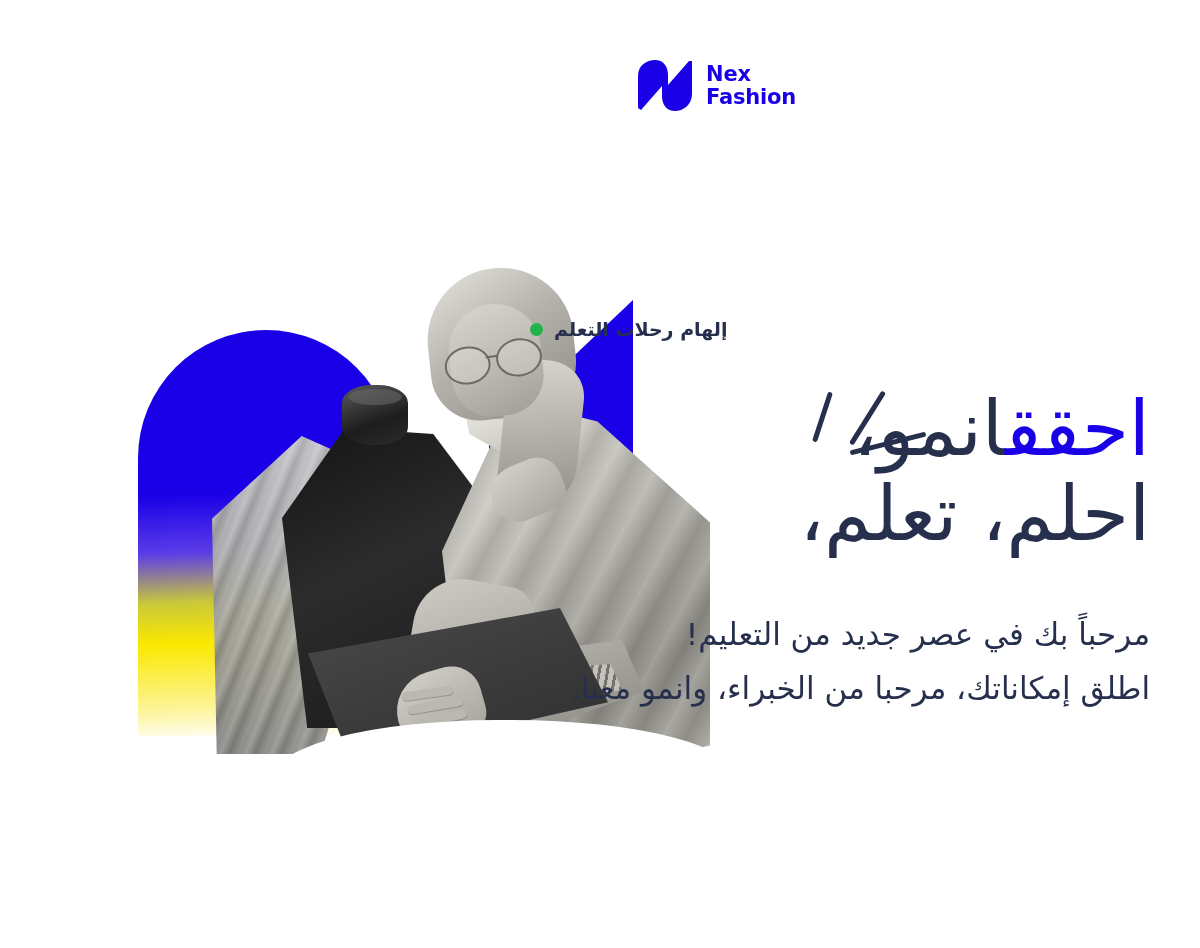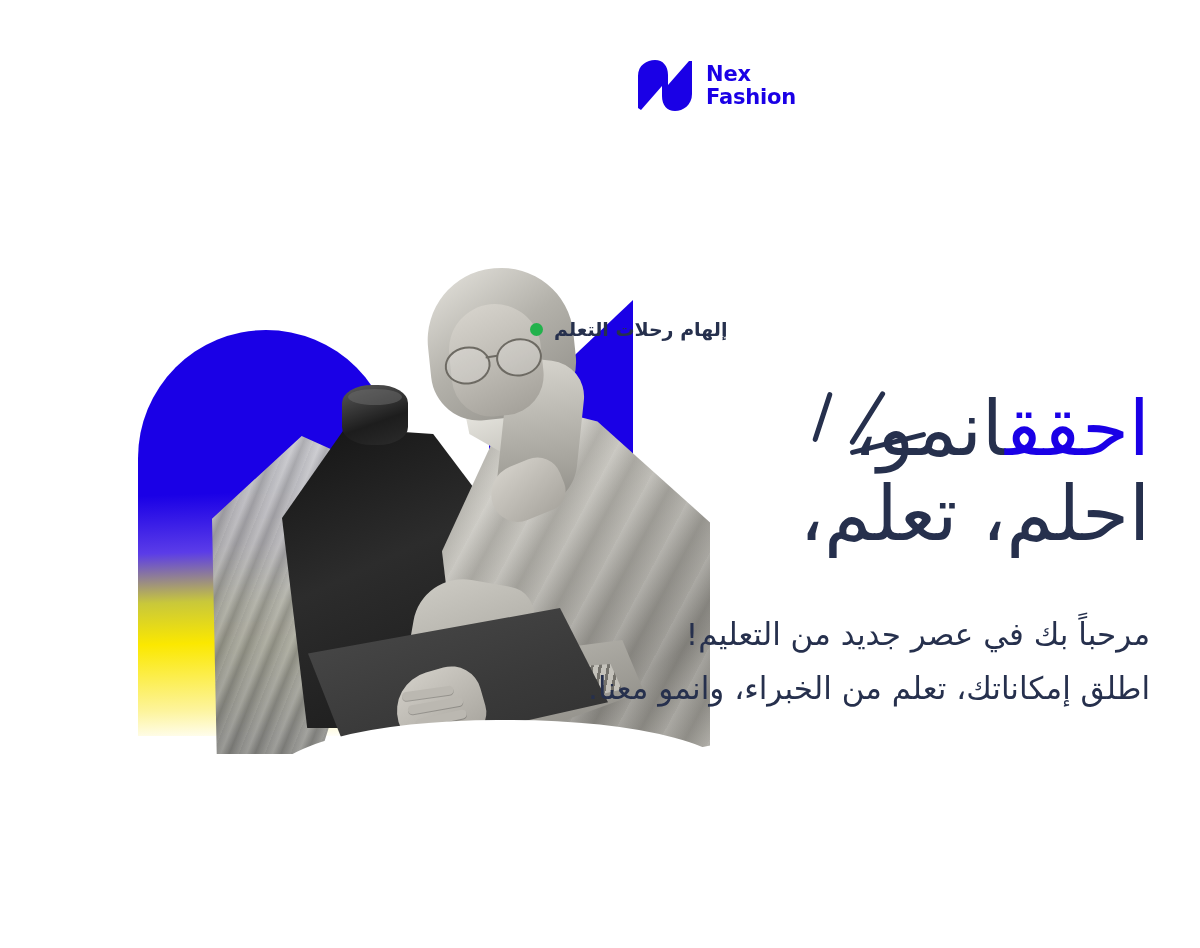--- a/index.html
+++ b/index.html
@@ -443,7 +443,7 @@
 
     <p class="subcopy">
       <span class="line">مرحباً بك في عصر جديد من التعليم!</span>
-      <span class="line">اطلق إمكاناتك، تعلم من الخبراء، وانمو معنا.</span>
+      <span class="line">اطلق إمكاناتك، مرحبا من الخبراء، وانمو معنا.</span>
     </p>
 
   </div>

